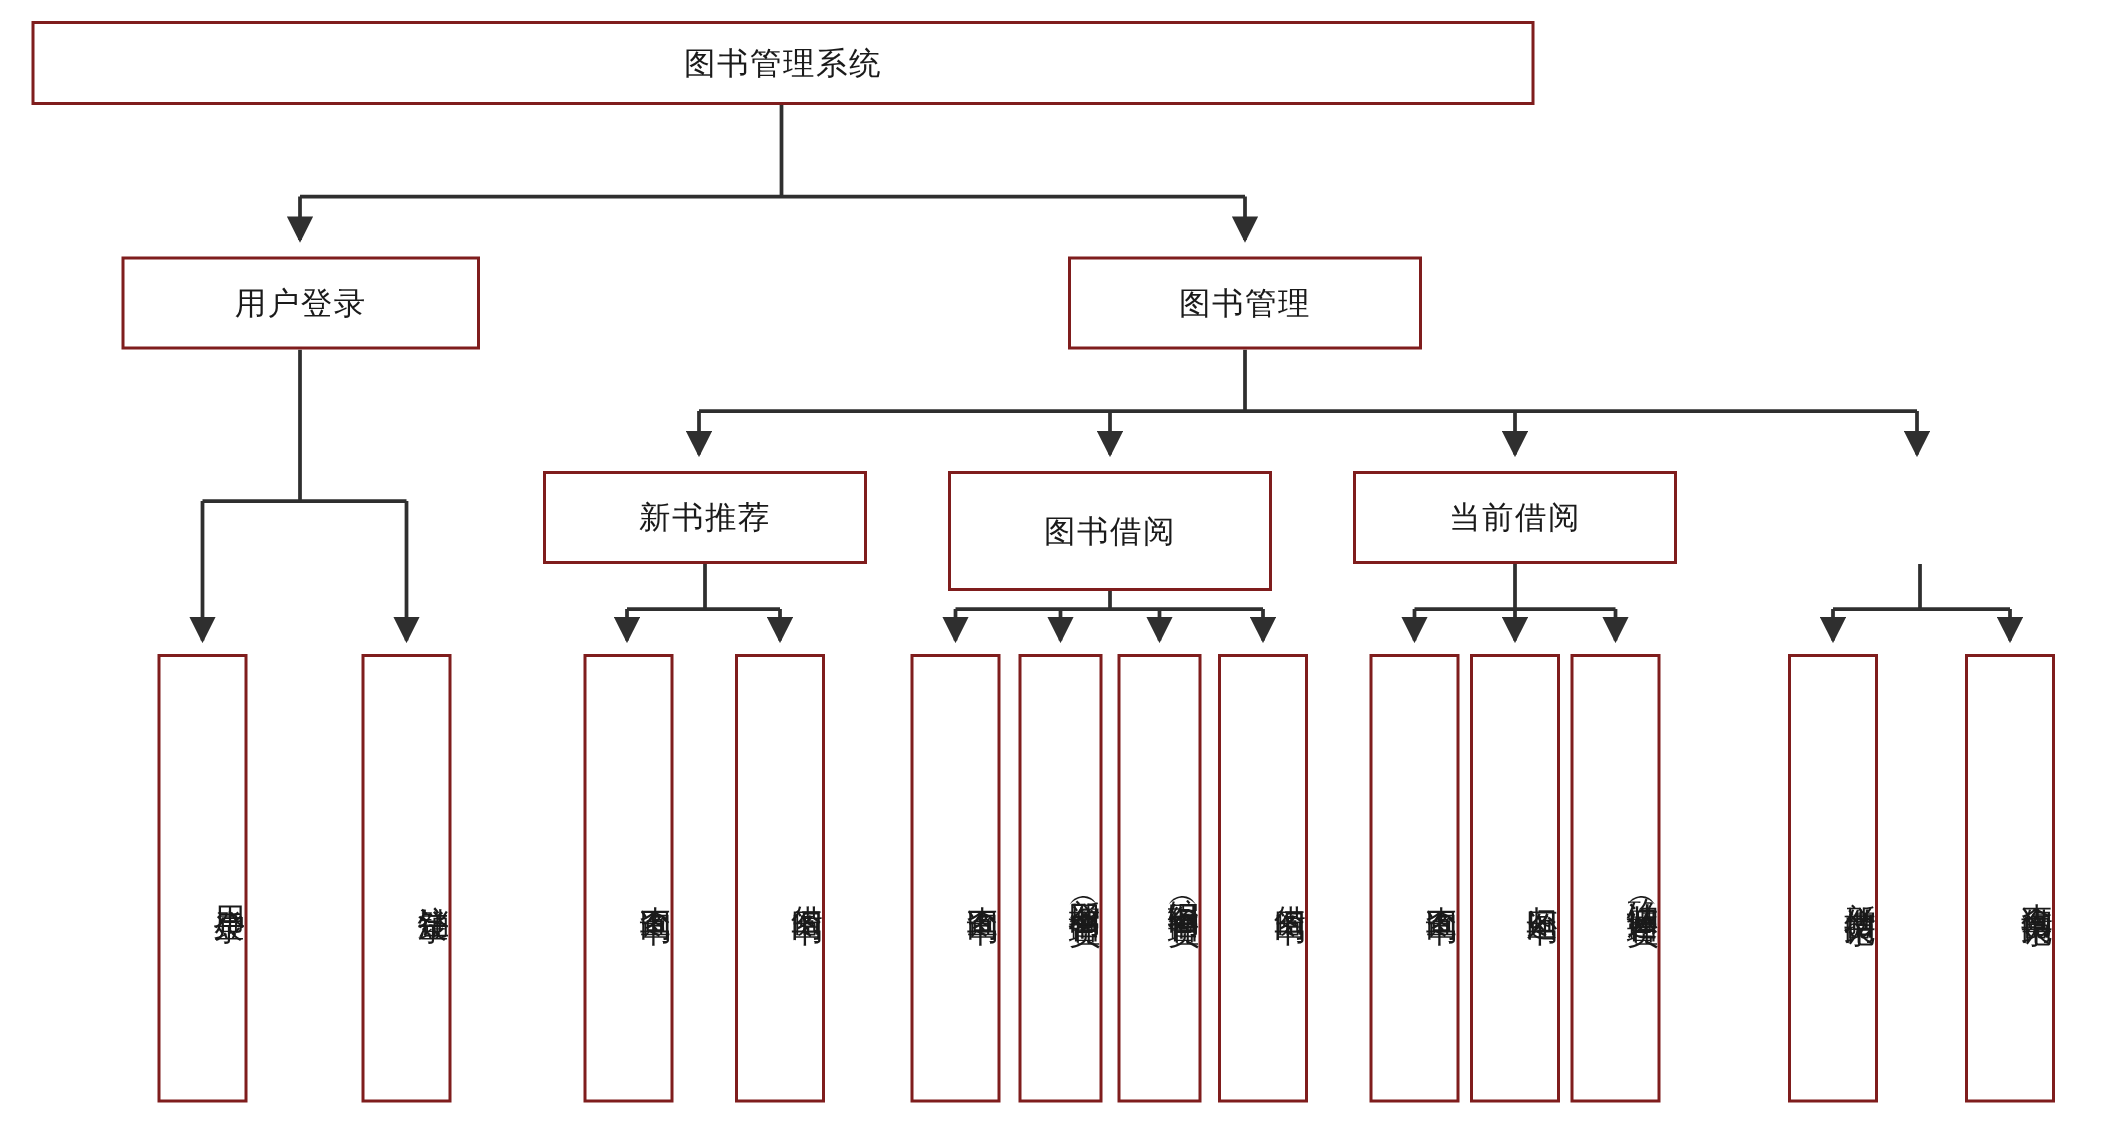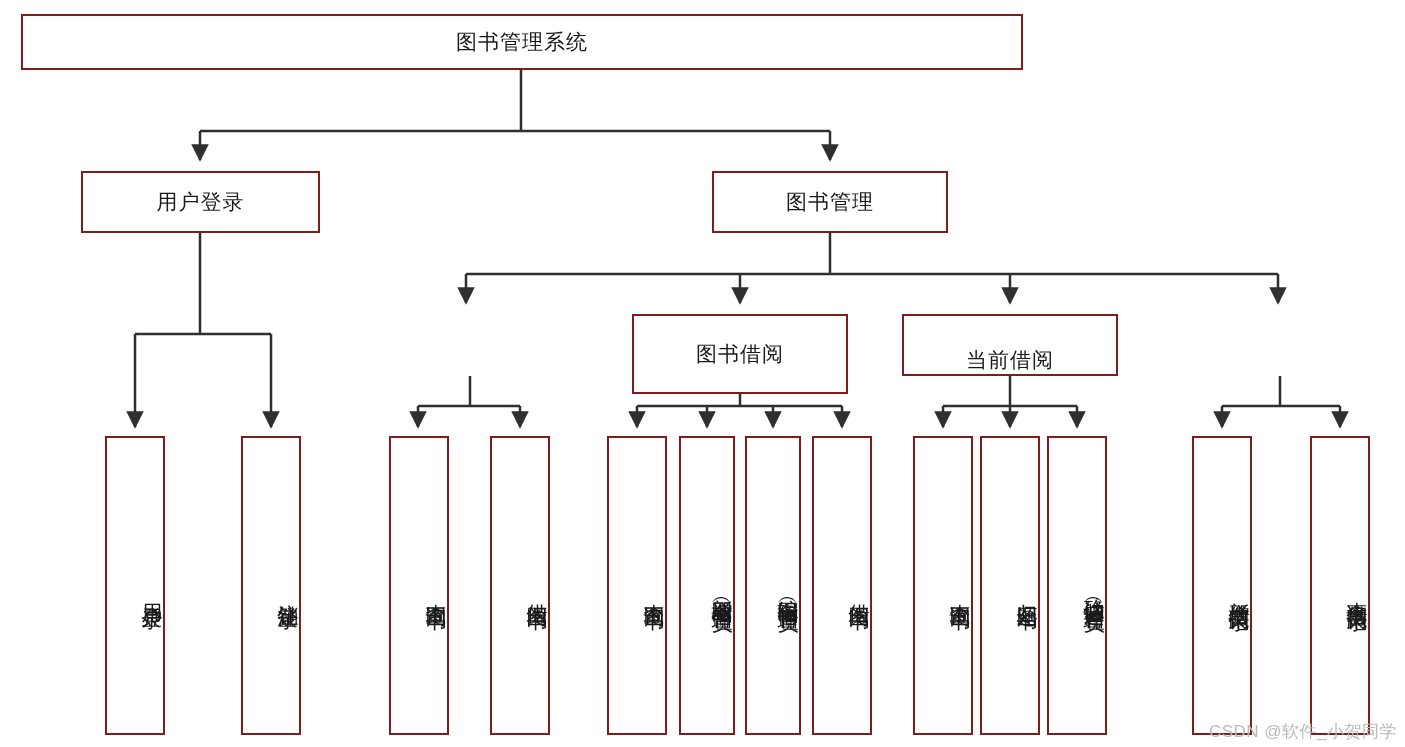--- a/index.html
+++ b/index.html
@@ -133,6 +133,9 @@
     <span>图书管理</span>
   </div>
 
+  <div class="node h" style="left:362px; top:314px; width:216px; height:62px;">
+    <span>新书推荐</span>
+  </div>
   <div class="node h" style="left:632px; top:314px; width:216px; height:80px;">
     <span>图书借阅</span>
   </div>

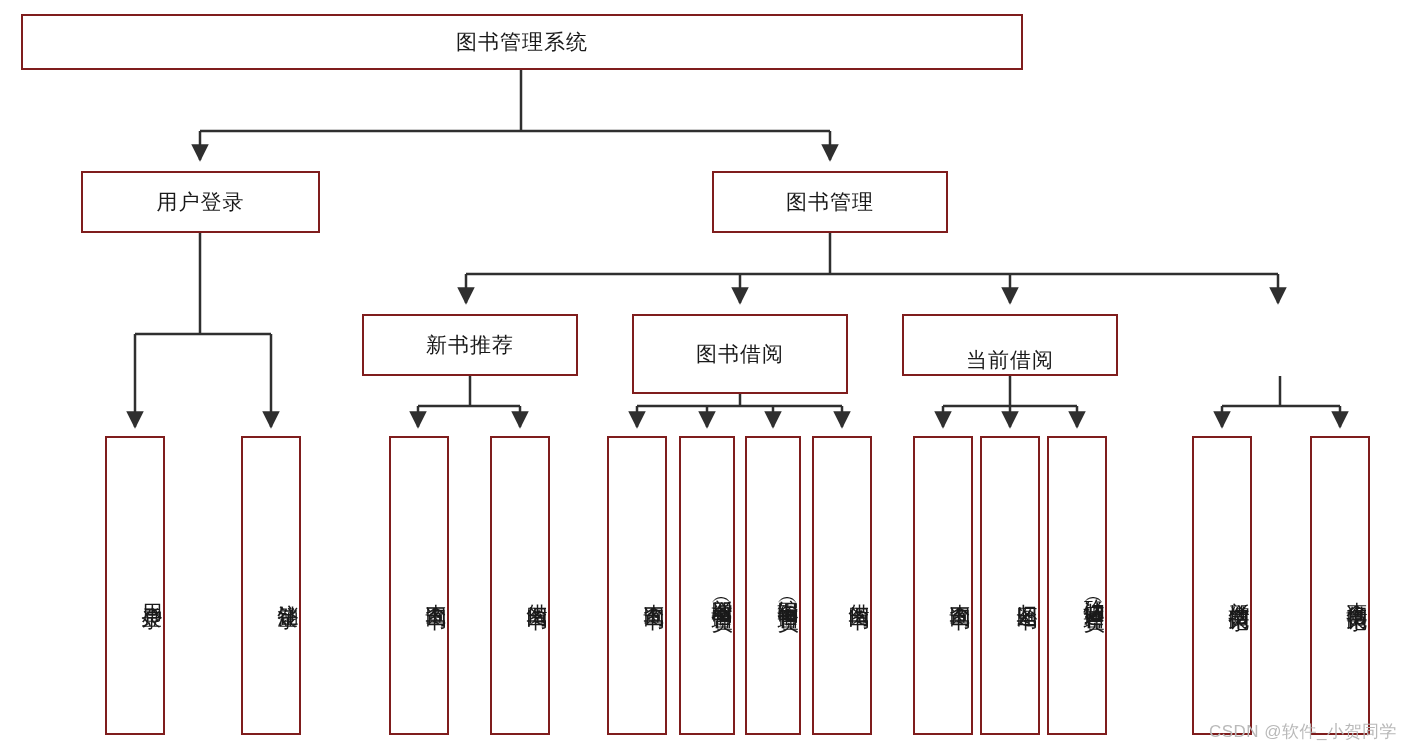--- a/index.html
+++ b/index.html
@@ -139,7 +139,7 @@
   <div class="node h" style="left:632px; top:314px; width:216px; height:80px;">
     <span>图书借阅</span>
   </div>
-  <div class="node h" style="left:902px; top:314px; width:216px; height:62px;align-items:flex-end;">
+  <div class="node h" style="left:902px; top:314px; width:216px; height:62px;">
     <span>当前借阅</span>
   </div>
 

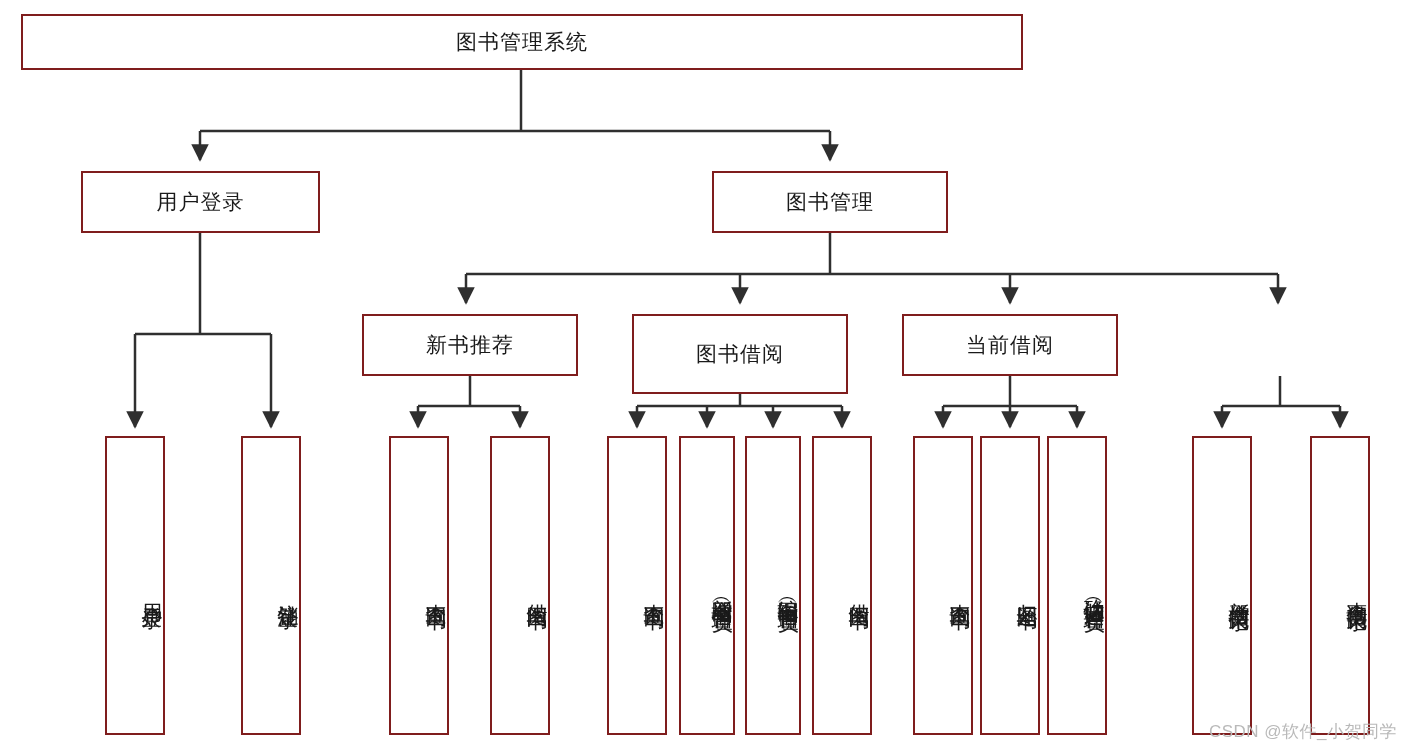--- a/index.html
+++ b/index.html
@@ -187,7 +187,6 @@
     <span class="vtxt">查询借阅记录</span>
   </div>
 
-  <div id="watermark">CSDN @软件_小贺同学</div>
 </div>
 
 </body></html>

